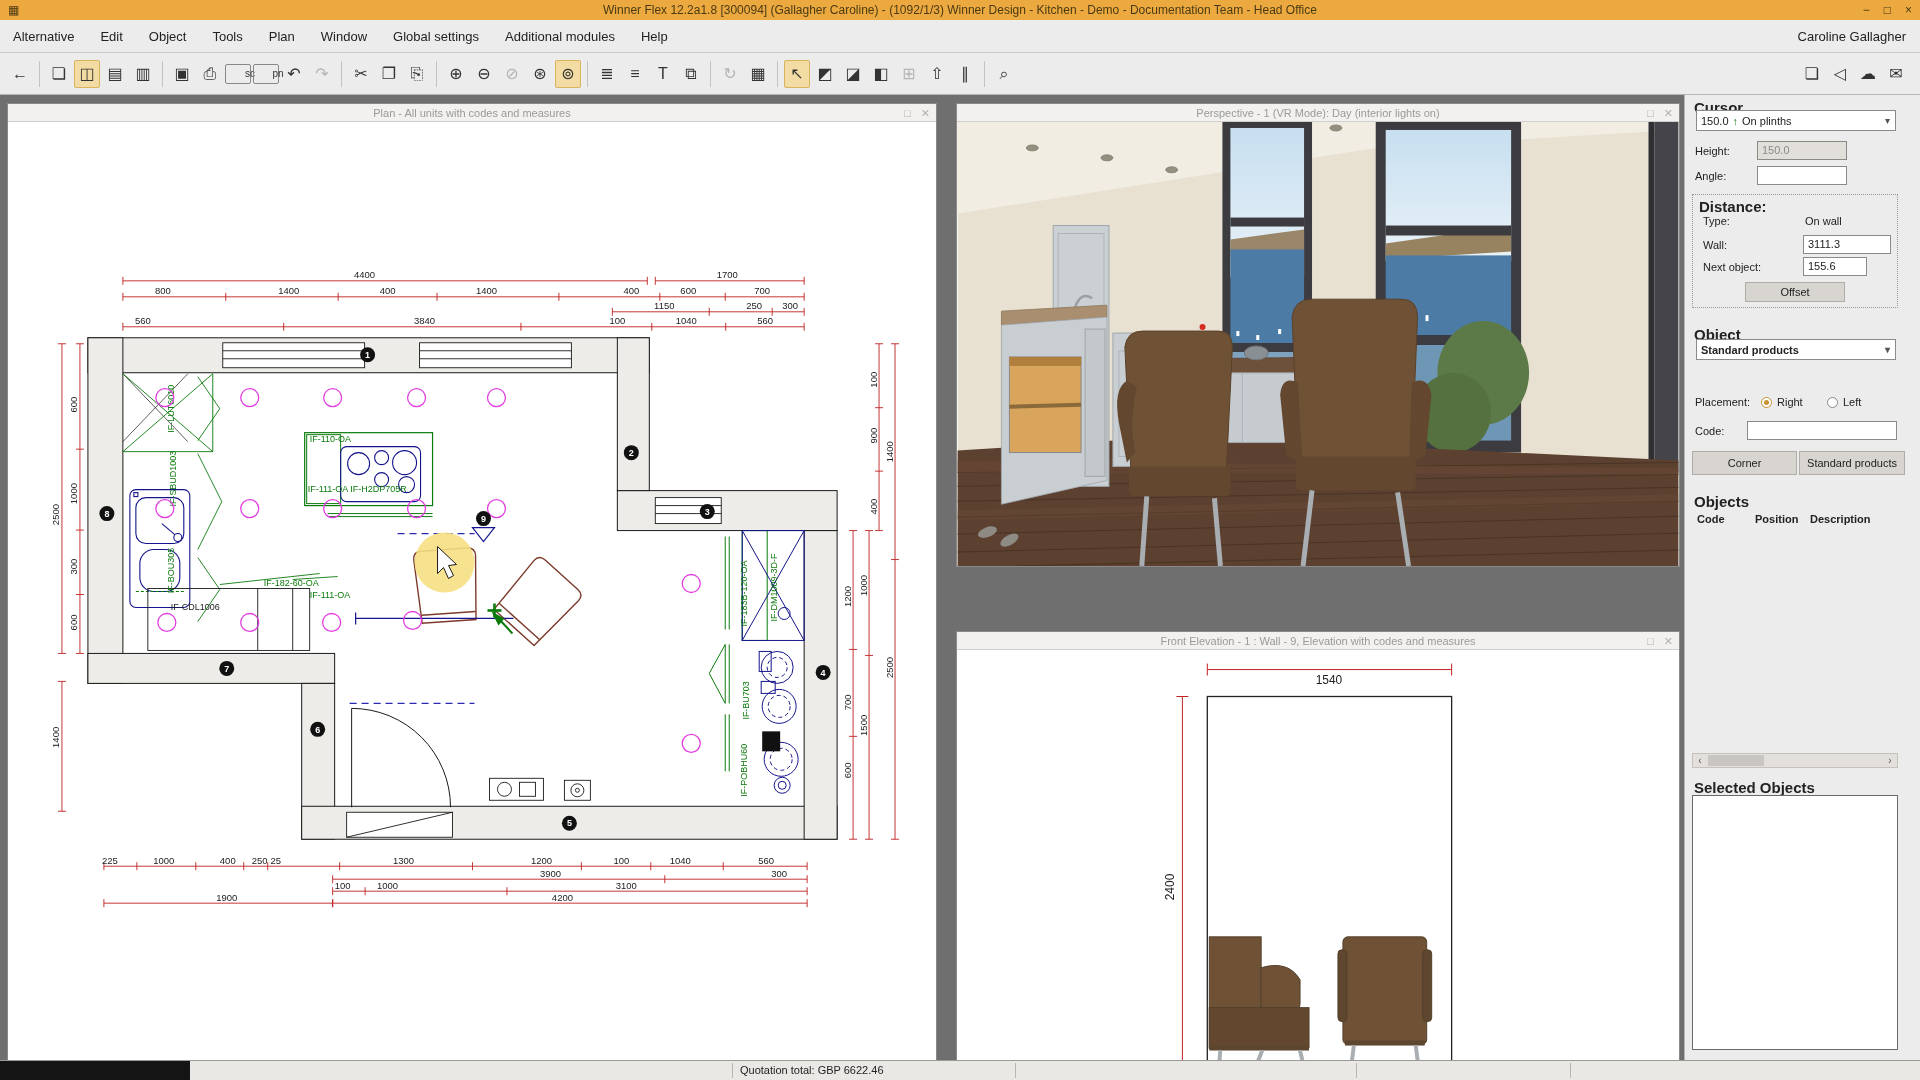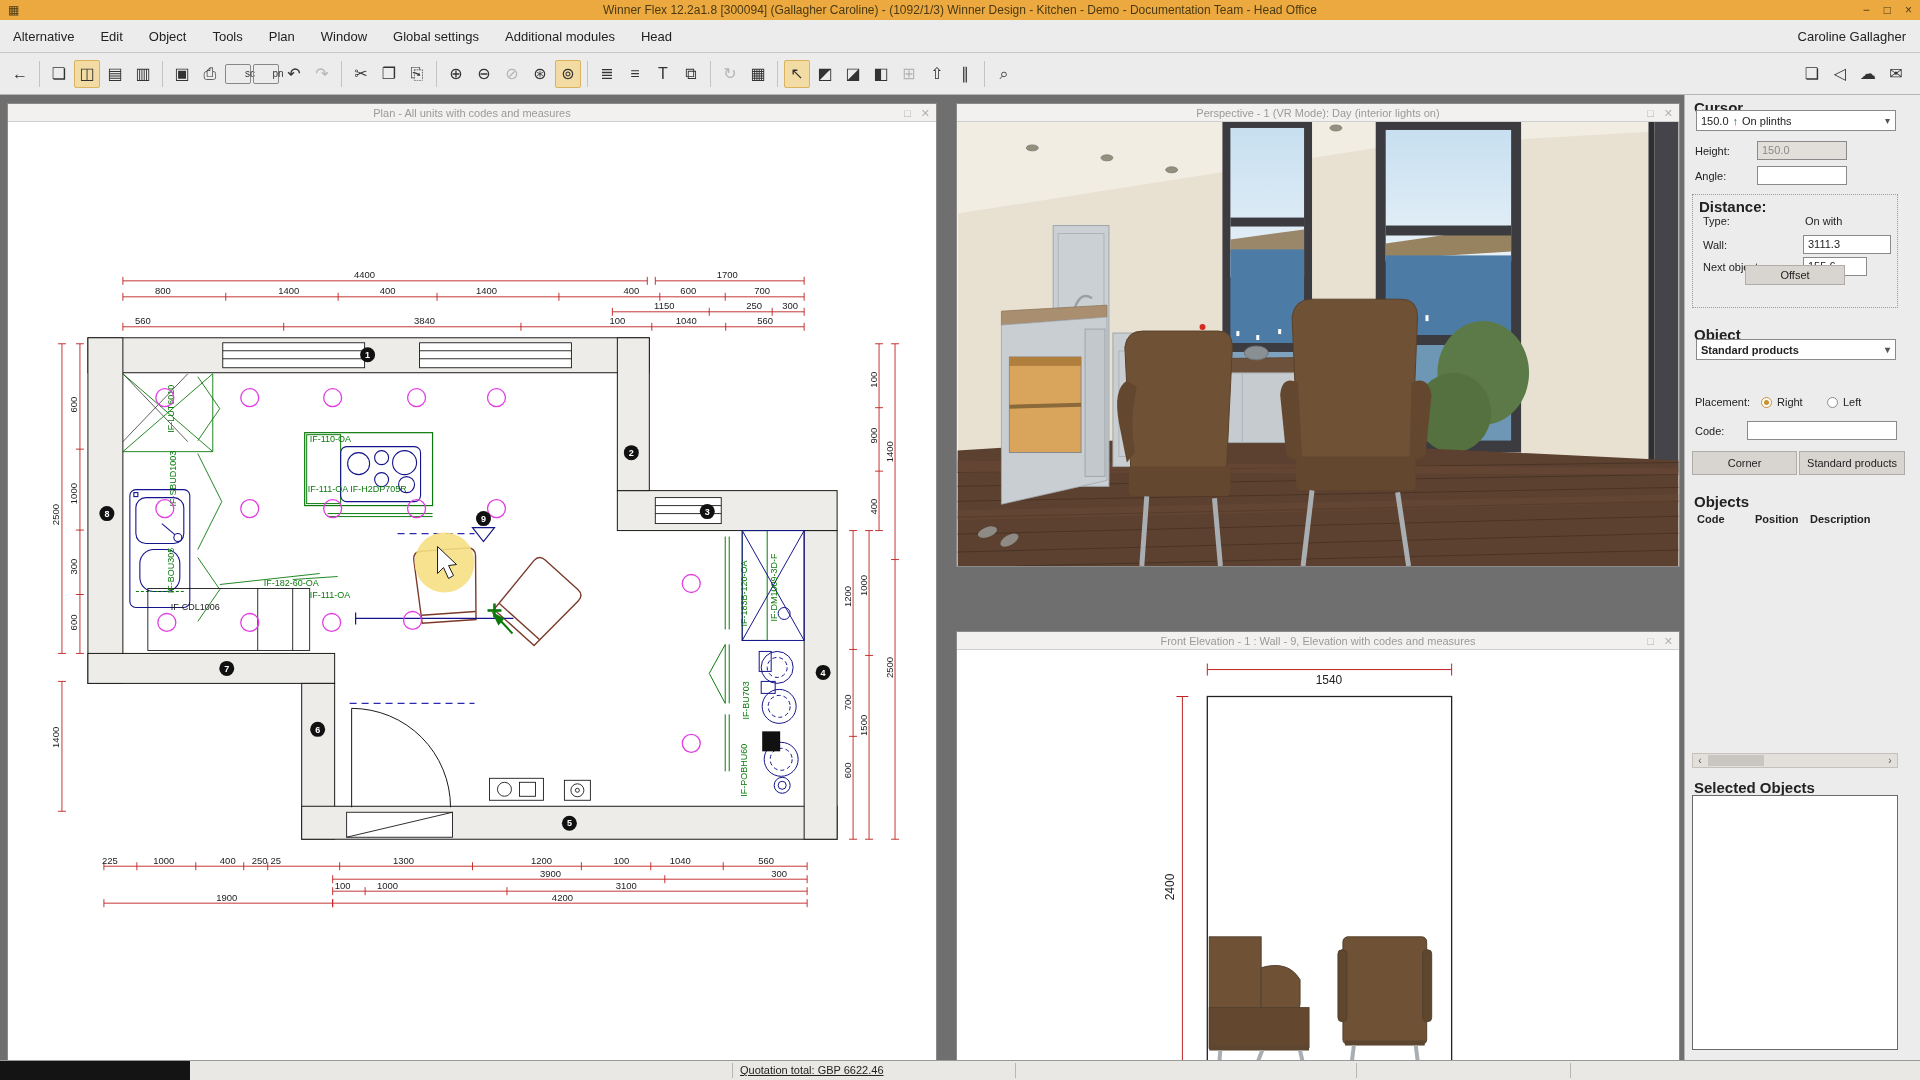--- a/index.html
+++ b/index.html
@@ -98,7 +98,7 @@
         <div class="mitem">Window</div>
         <div class="mitem">Global settings</div>
         <div class="mitem">Additional modules</div>
-        <div class="mitem">Head</div>
+        <div class="mitem">Help</div>
       </div>
     <span class="user">Caroline Gallagher</span>
   </div>

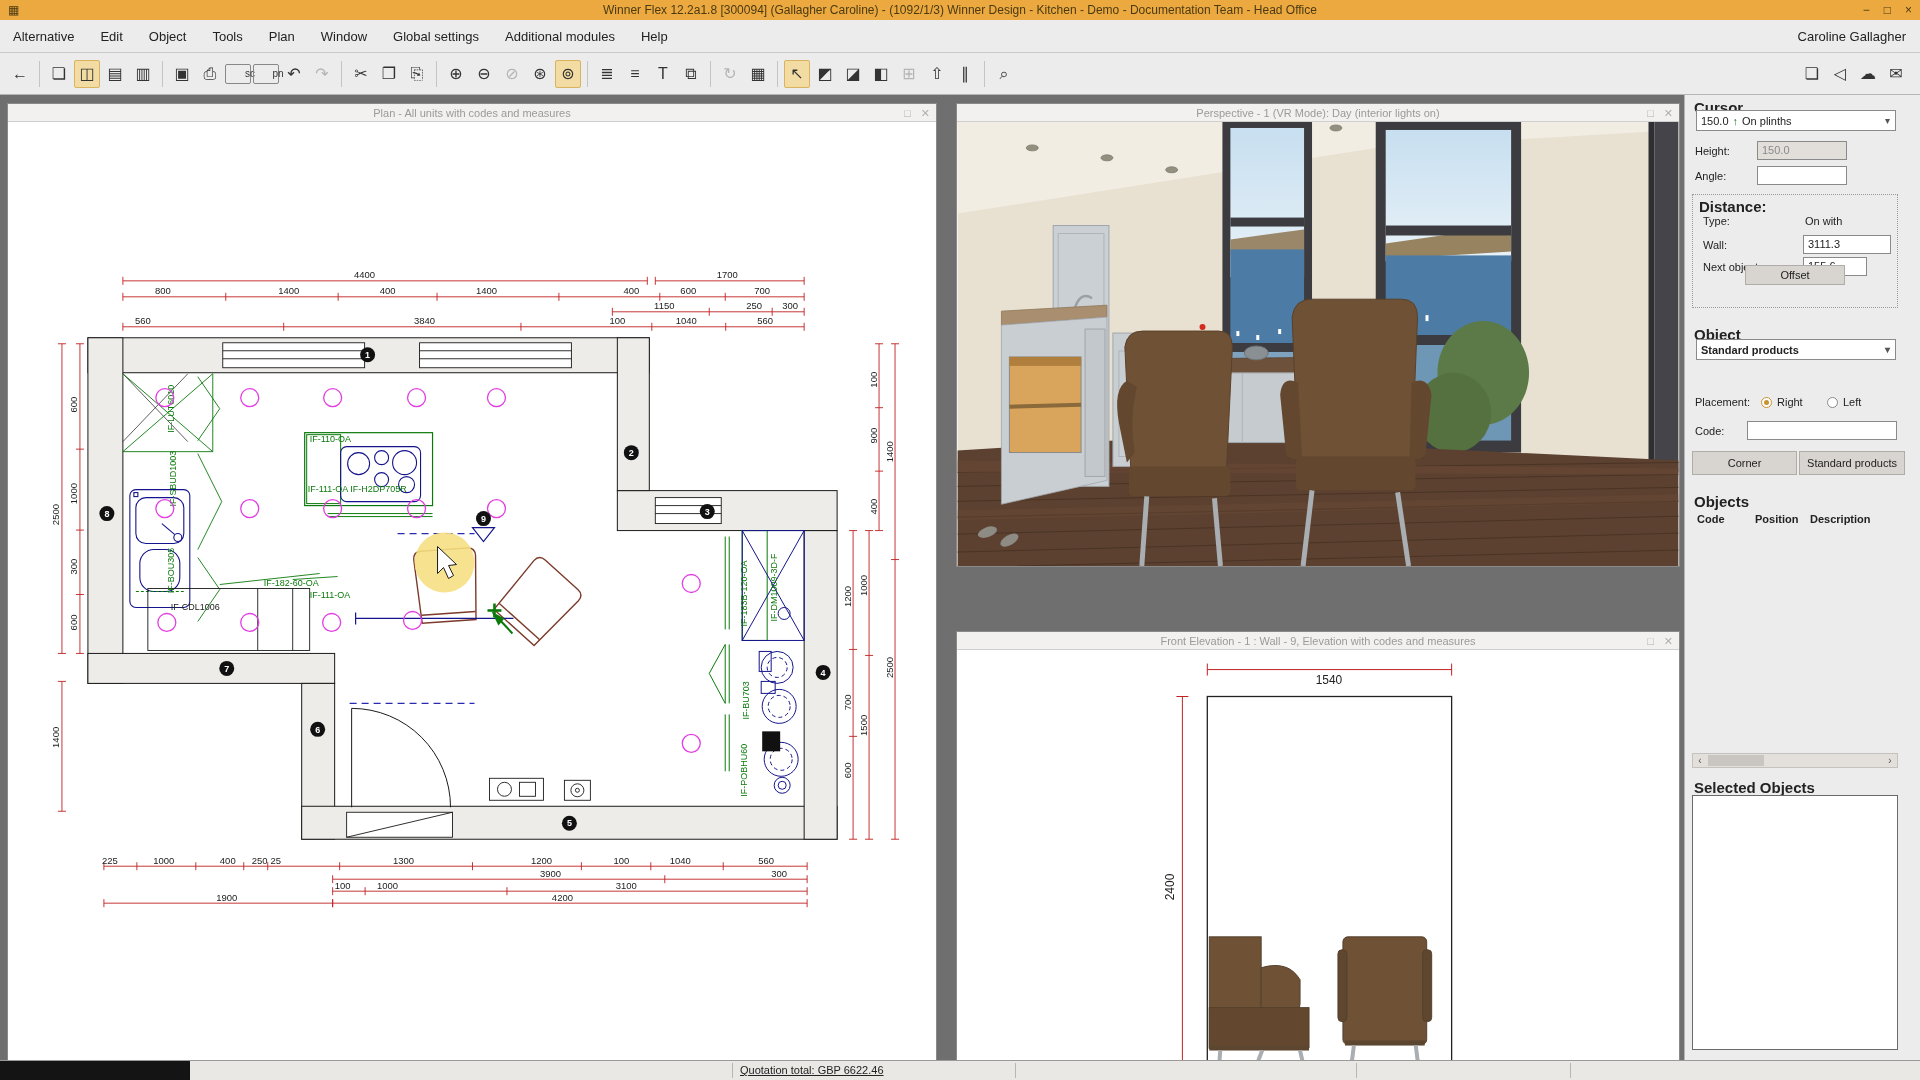--- a/index.html
+++ b/index.html
@@ -677,7 +677,7 @@
     <div class="sb-group" style="left:7px;top:99px;width:206px;height:114px">
       <span class="sb-label" style="left:6px;top:3px">Distance:</span>
       <span class="sb-text" style="left:10px;top:20px">Type:</span>
-      <span class="sb-text" style="left:112px;top:20px">On with</span>
+      <span class="sb-text" style="left:112px;top:20px">On wall</span>
       <span class="sb-text" style="left:10px;top:44px">Wall:</span>
       <div class="sb-input" style="left:110px;top:40px;width:88px"><span style="line-height:17px">3111.3</span></div>
       <span class="sb-text" style="left:10px;top:66px">Next object:</span>

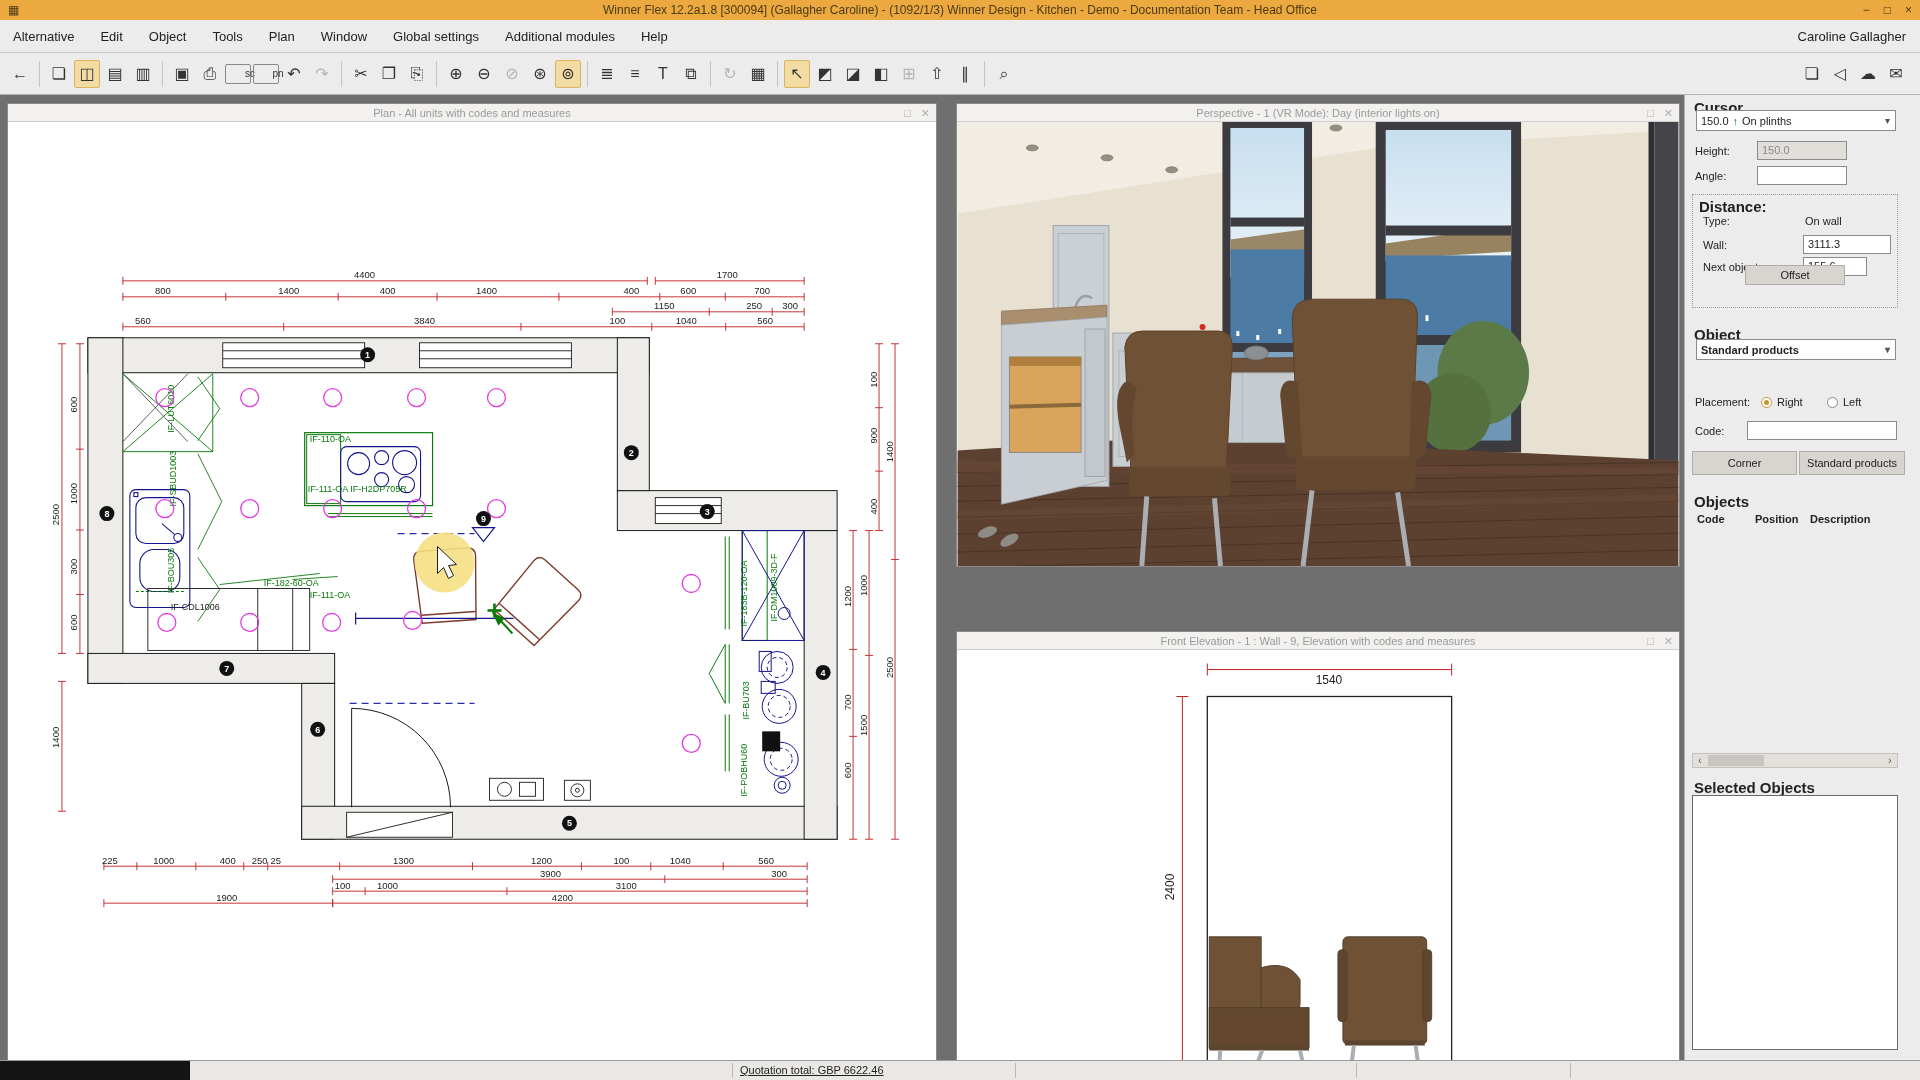--- a/index.html
+++ b/index.html
@@ -682,7 +682,7 @@
       <div class="sb-input" style="left:110px;top:40px;width:88px"><span style="line-height:17px">3111.3</span></div>
       <span class="sb-text" style="left:10px;top:66px">Next object:</span>
       <div class="sb-input" style="left:110px;top:62px;width:64px"><span style="line-height:17px">155.6</span></div>
-      <div class="sb-btn" style="left:52px;top:70px;width:100px;height:20px">
+      <div class="sb-btn" style="left:52px;top:87px;width:100px;height:20px">
           <span>Offset</span>
         </div>
     </div>

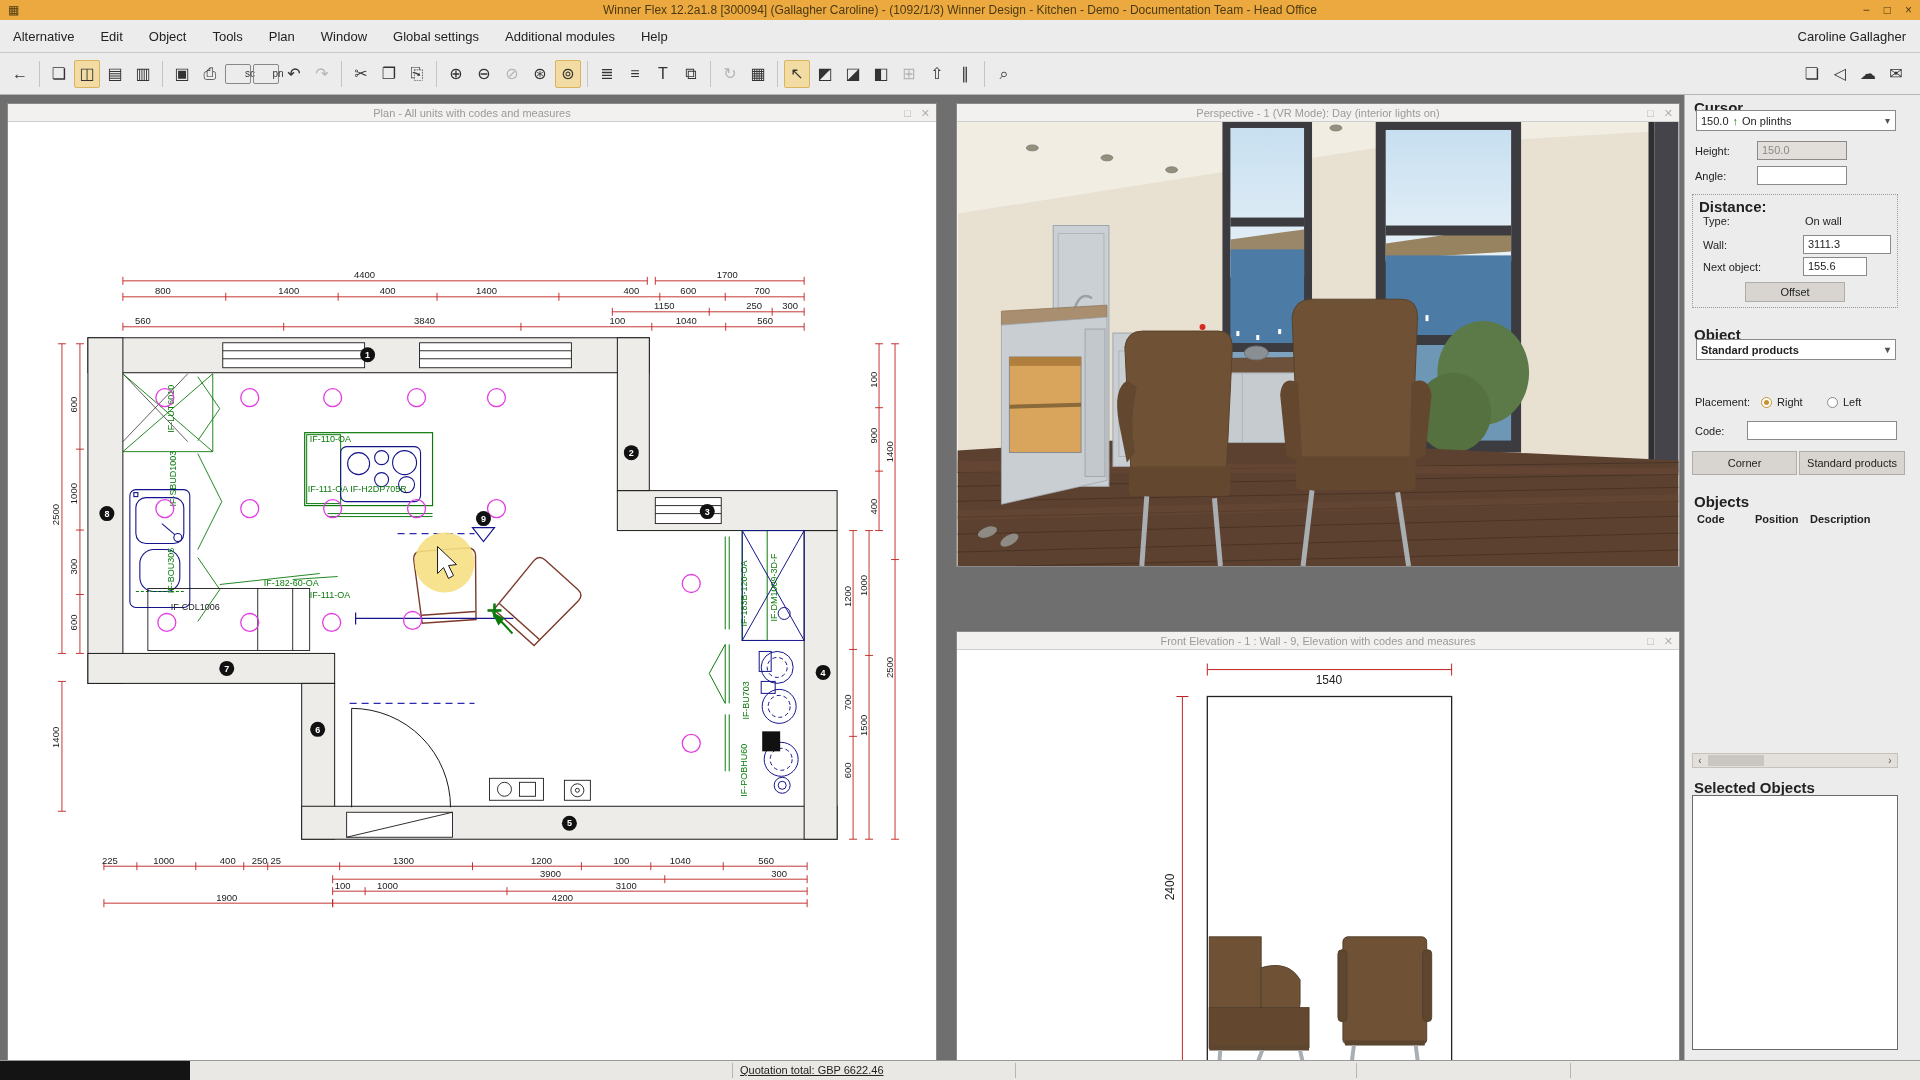--- a/index.html
+++ b/index.html
@@ -71,7 +71,7 @@
     border-top:1px solid #9a9a9a; font-size:11px; color:#222; }
   .statusbar .blackseg { position:absolute; left:0; top:0; width:190px; height:20px; background:#141414; }
   .statusbar .div { position:absolute; top:2px; bottom:2px; width:1px; background:#b9b6b2; }
-  .statusbar .quote { position:absolute; left:740px; top:3px;text-decoration:underline; }
+  .statusbar .quote { position:absolute; left:740px; top:3px; }
 </style>
 </head>
 <body>

